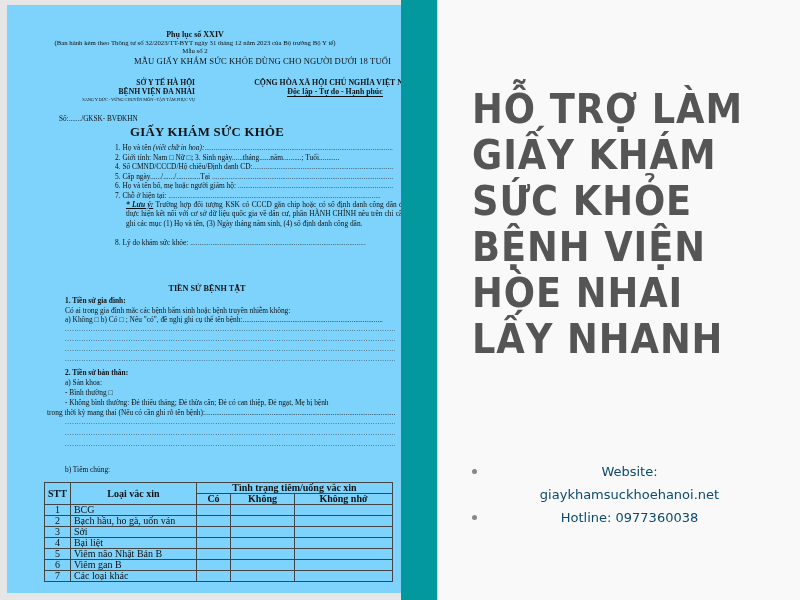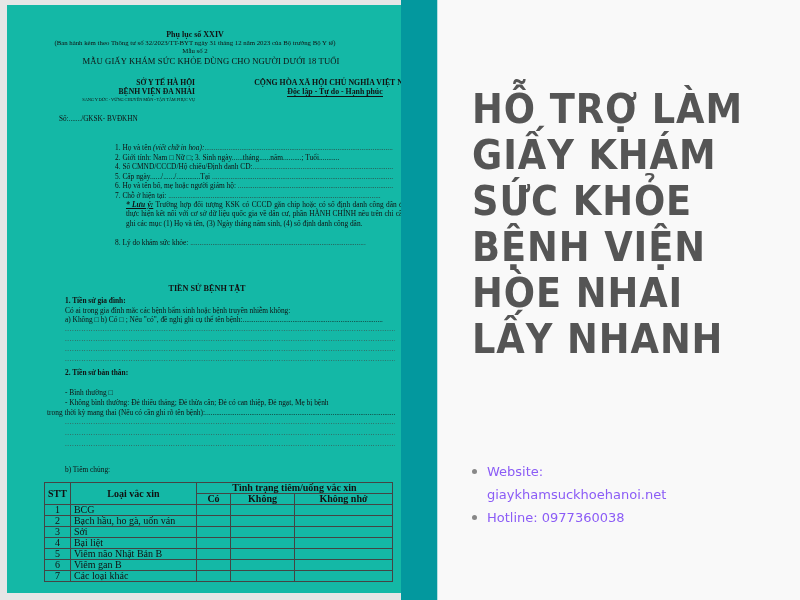--- a/index.html
+++ b/index.html
@@ -10,7 +10,7 @@
   .doc-bg { position: absolute; left: 0; top: 0; width: 401px; height: 600px; background: #e6e6e6; }
   .doc-page {
     position: absolute; left: 7px; top: 5px; width: 400px; height: 588px;
-    background: #14b8a6; overflow: hidden;
+    background: #7dd3fc; overflow: hidden;
   }
   .doc-page .line { position: absolute; white-space: nowrap; font-size: 7.4px; line-height: 1; }
   .b { font-weight: bold; }

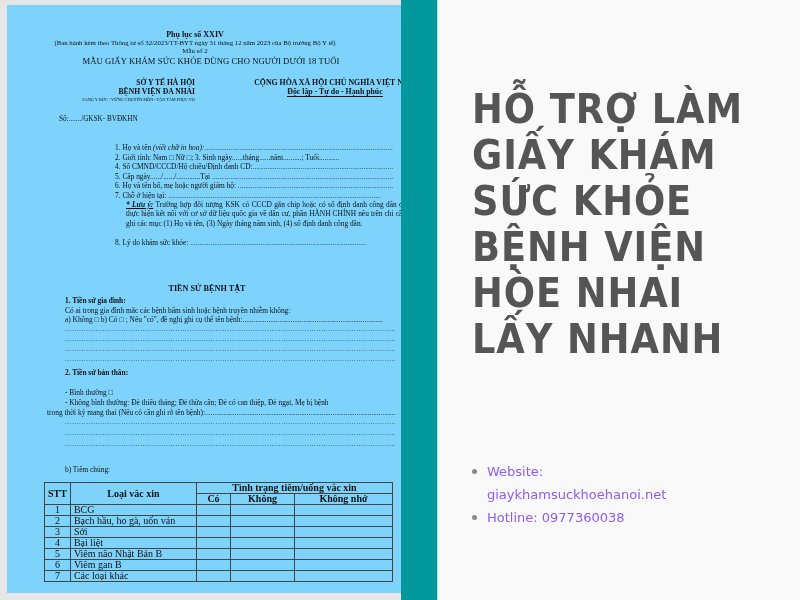--- a/index.html
+++ b/index.html
@@ -20,7 +20,7 @@
   .appendix-title { left: 0; width: 376px; top: 26px; font-size: 8px !important; font-weight: bold; text-align: center; }
   .appendix-sub { left: 0; width: 376px; top: 35px; text-align: center; font-size: 6.8px !important; }
   .form-no { left: 0; width: 376px; top: 43px; text-align: center; font-size: 6.8px !important; }
-  .form-title { left: 16px; width: 376px; top: 52px; text-align: center; font-size: 8.6px !important; letter-spacing: 0.1px; }
+  .form-title { left: 8px; width: 376px; top: 52px; text-align: right; font-size: 8.6px !important; letter-spacing: 0.1px; }
 
   .org-block { position: absolute; left: 38px; top: 73px; width: 150px; text-align: right; }
   .org-block div { font-size: 7.6px; line-height: 9px; white-space: nowrap; }

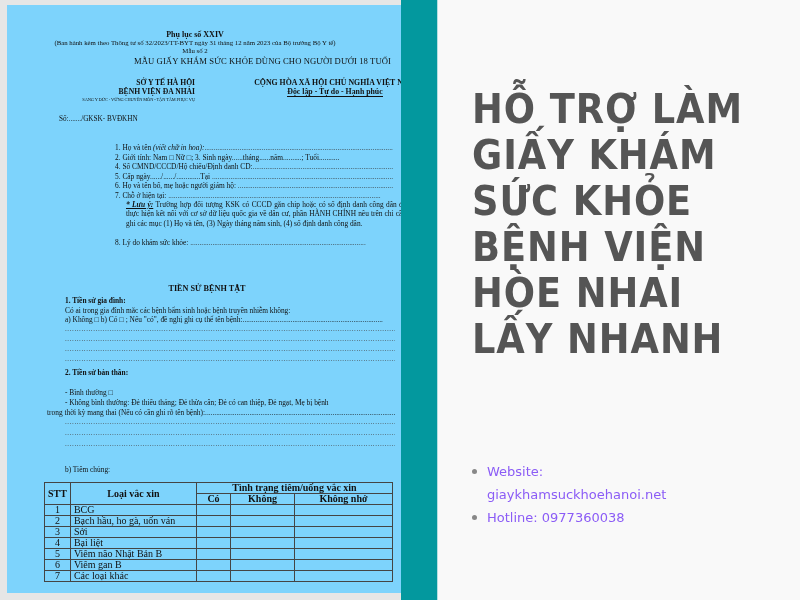--- a/index.html
+++ b/index.html
@@ -88,6 +88,7 @@
   </div>
 
   <div class="line so-line">Số:......./GKSK- BVĐKHN</div>
+  <div class="line main-title">GIẤY KHÁM SỨC KHỎE</div>
 
   <div class="field" style="top:138px">
     <span>1. Họ và tên </span><span class="i">(viết chữ in hoa):</span><span class="dots">.......................................................................................................</span>

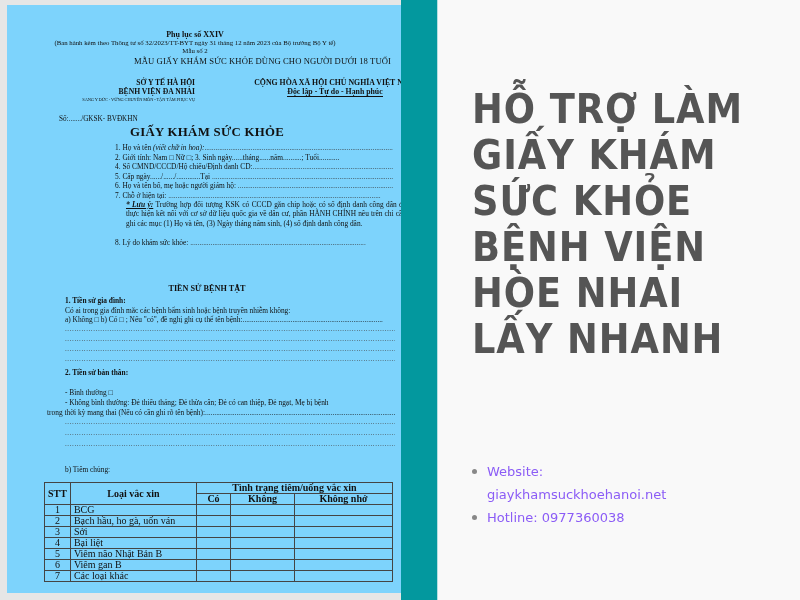--- a/index.html
+++ b/index.html
@@ -128,6 +128,7 @@
   <div class="dotline" style="top:350px">..................................................................................................................................................</div>
 
   <div class="p b" style="top:363px">2. Tiền sử bản thân:</div>
+  <div class="p" style="top:373px">a) Sản khoa:</div>
   <div class="p" style="top:383px">- Bình thường  □</div>
   <div class="p" style="top:393px">- Không bình thường: Đẻ thiếu tháng; Đẻ thừa cân; Đẻ có can thiệp, Đẻ ngạt, Mẹ bị bệnh</div>
   <div class="p" style="top:402.5px; left:40px; width:348px;">

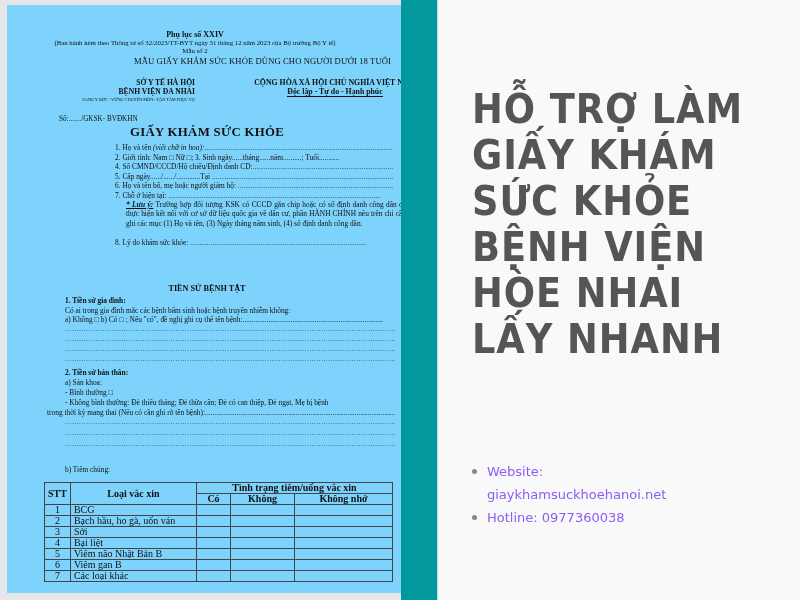--- a/index.html
+++ b/index.html
@@ -63,7 +63,7 @@
   }
   .headline div { white-space: nowrap; }
   .contacts { position: absolute; left: 34px; top: 460px; width: 300px; list-style: none; }
-  .contacts li { position: relative; padding-left: 15px; font-family: "DejaVu Sans", sans-serif; font-size: 13px; line-height: 23px; color: #8b5cf6; }
+  .contacts li { position: relative; padding-left: 15px; font-family: "DejaVu Sans", sans-serif; font-size: 13px; line-height: 23px; color: #0c4a6e; text-align: center; }
   .contacts li .dot { position: absolute; left: 0; top: 9px; width: 5px; height: 5px; border-radius: 50%; background: #888; }
 </style>
 </head>

